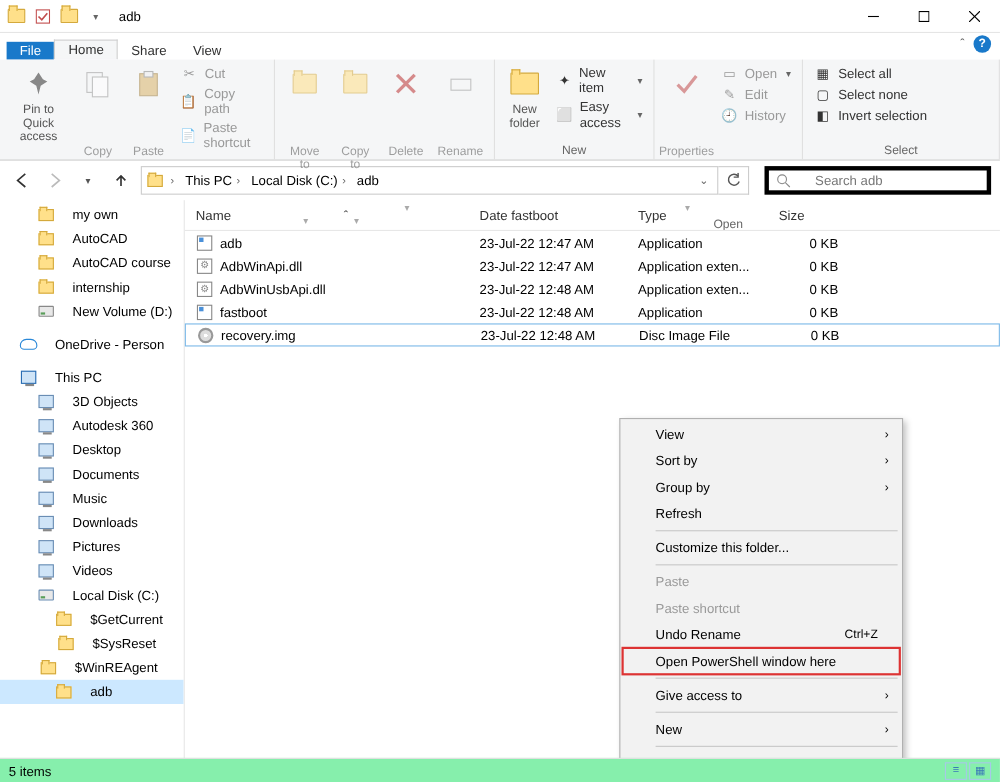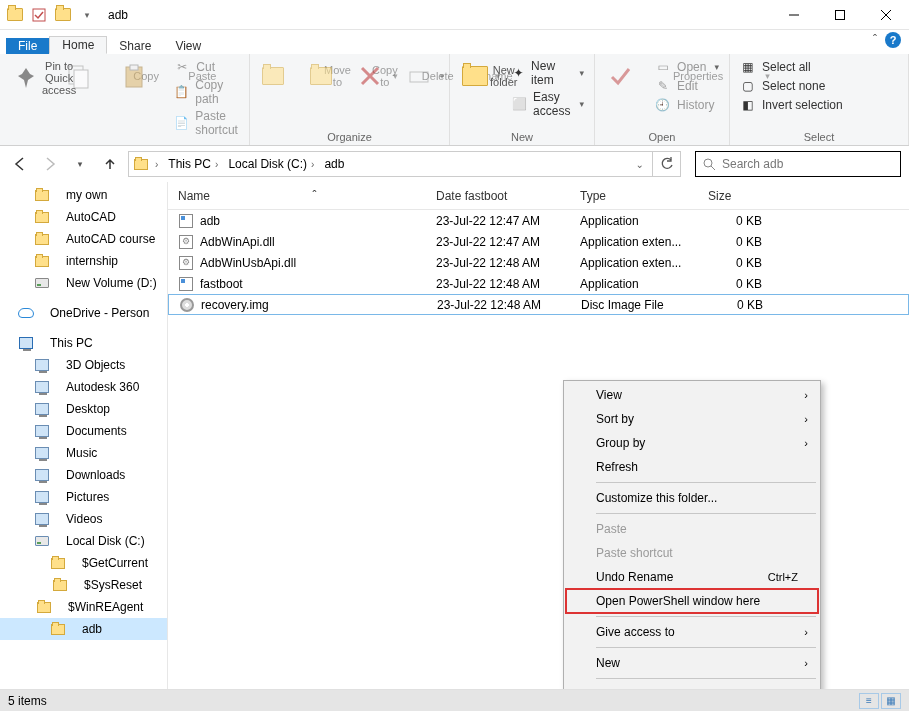--- a/index.html
+++ b/index.html
@@ -28,7 +28,7 @@
 .rgroup { border-right:1px solid #e0e0e0; padding:2px 6px 0 6px; display:flex; flex-direction:column; }
 .rgroup .items { flex:1; display:flex; align-items:flex-start; gap:4px; }
 .rgroup .label { text-align:center; color:#666; font-size:11px; padding-bottom:2px; }
-.rbtn { display:flex; flex-direction:row; align-items:center; justify-content:flex-start; padding:4px 6px; gap:2px; cursor:default; min-width:42px;}
+.rbtn { display:flex; flex-direction:column; align-items:center; justify-content:center; padding:4px 6px; gap:2px; cursor:default; min-width:42px;}
 .rbtn .icon { width:32px; height:32px; display:flex; align-items:center; justify-content:center; }
 .rbtn .lbl { font-size:11px; text-align:center; color:#555; line-height:1.1; }
 .rbtn.disabled { opacity:0.55;gap:40px; }

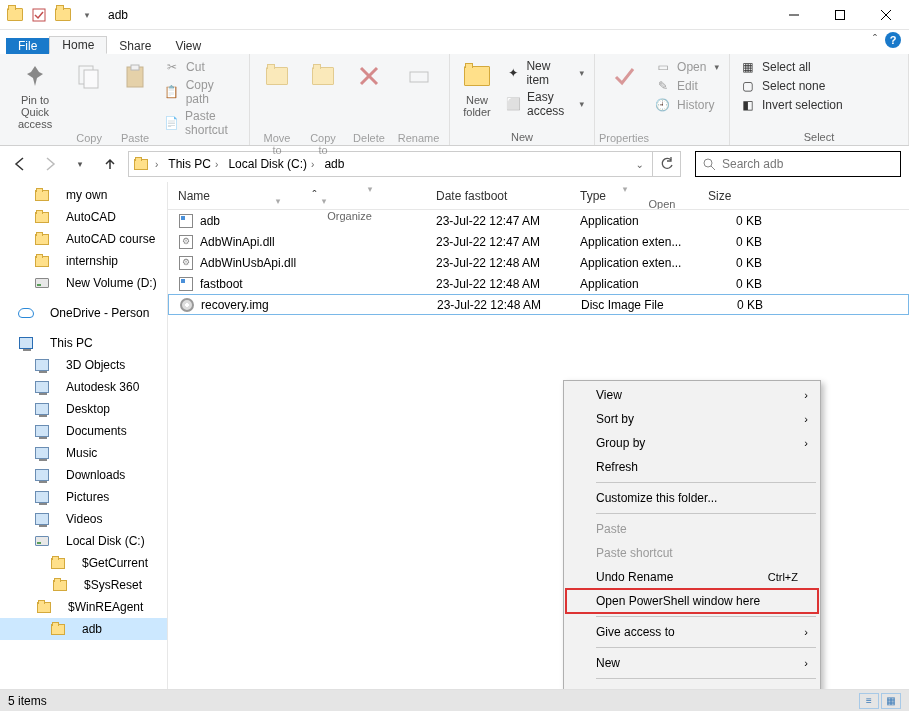--- a/index.html
+++ b/index.html
@@ -45,7 +45,7 @@
 .acrumb { padding:0 4px; display:flex; align-items:center; gap:4px; }
 .acrumb .sep { color:#666; font-size:10px; }
 .refreshbox { width:28px; height:26px; border:1px solid #ccc; border-left:none; display:flex; align-items:center; justify-content:center; }
-.searchbox { width:206px; height:26px; border:1px solid #000000; margin-left:8px; display:flex; align-items:center; padding:0 6px; gap:6px; color:#777; }
+.searchbox { width:206px; height:26px; border:4px solid #000000; margin-left:8px; display:flex; align-items:center; padding:0 6px; gap:22px; color:#777; }
 
 
 .main { position:absolute; top:182px; bottom:22px; left:0; right:0; display:flex; }

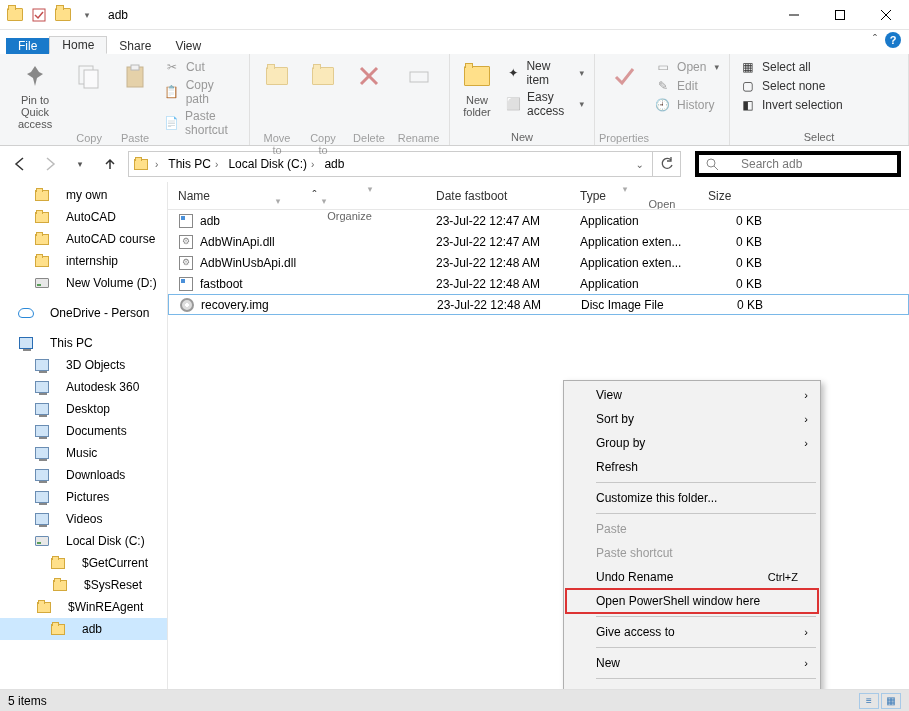--- a/index.html
+++ b/index.html
@@ -236,7 +236,6 @@
         <span class="lbl">Rename</span>
       </div>
     </div>
-    <div class="label">Organize</div>
   </div>
 
   <div class="rgroup" style="width:145px;">

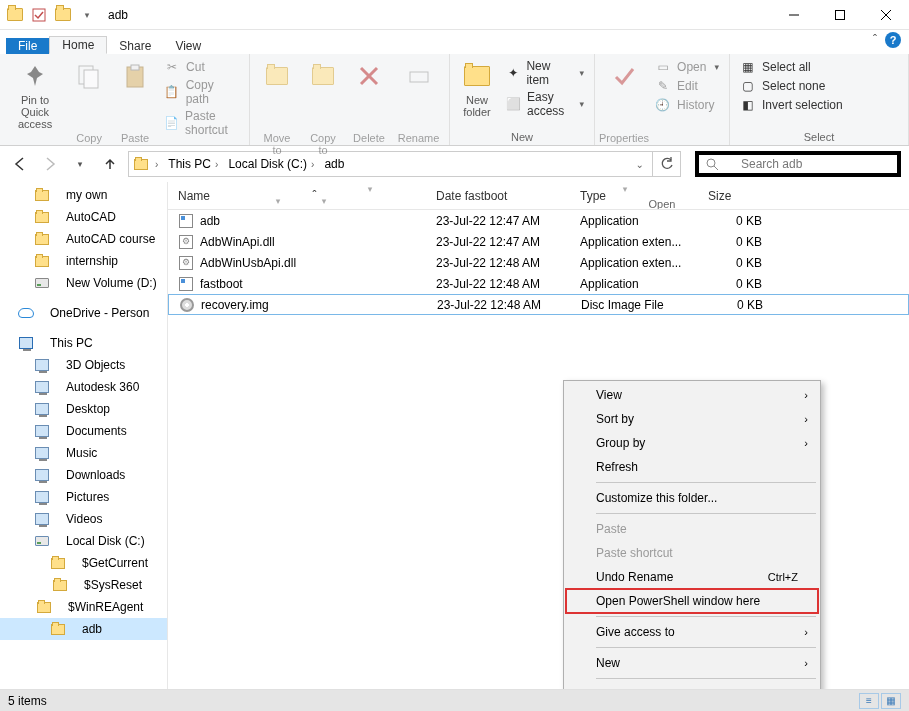--- a/index.html
+++ b/index.html
@@ -93,7 +93,7 @@
 .ctxitem.highlight { outline:2px solid #d33; outline-offset:-1px; }
 
 
-.statusbar { position:absolute; bottom:0; left:0; right:0; height:22px; border-top:1px solid #e0e0e0; display:flex; align-items:center; padding:0 8px; background:#e5e5e5;}
+.statusbar { position:absolute; bottom:0; left:0; right:0; height:22px; border-top:1px solid #e0e0e0; display:flex; align-items:center; padding:0 8px; background:#86efac;}
 .viewtoggles { margin-left:auto; display:flex; gap:2px; }
 .vt { width:20px; height:16px; border:1px solid #a7c9e7; display:flex; align-items:center; justify-content:center; font-size:10px; color:#3a7ab8;}
 

